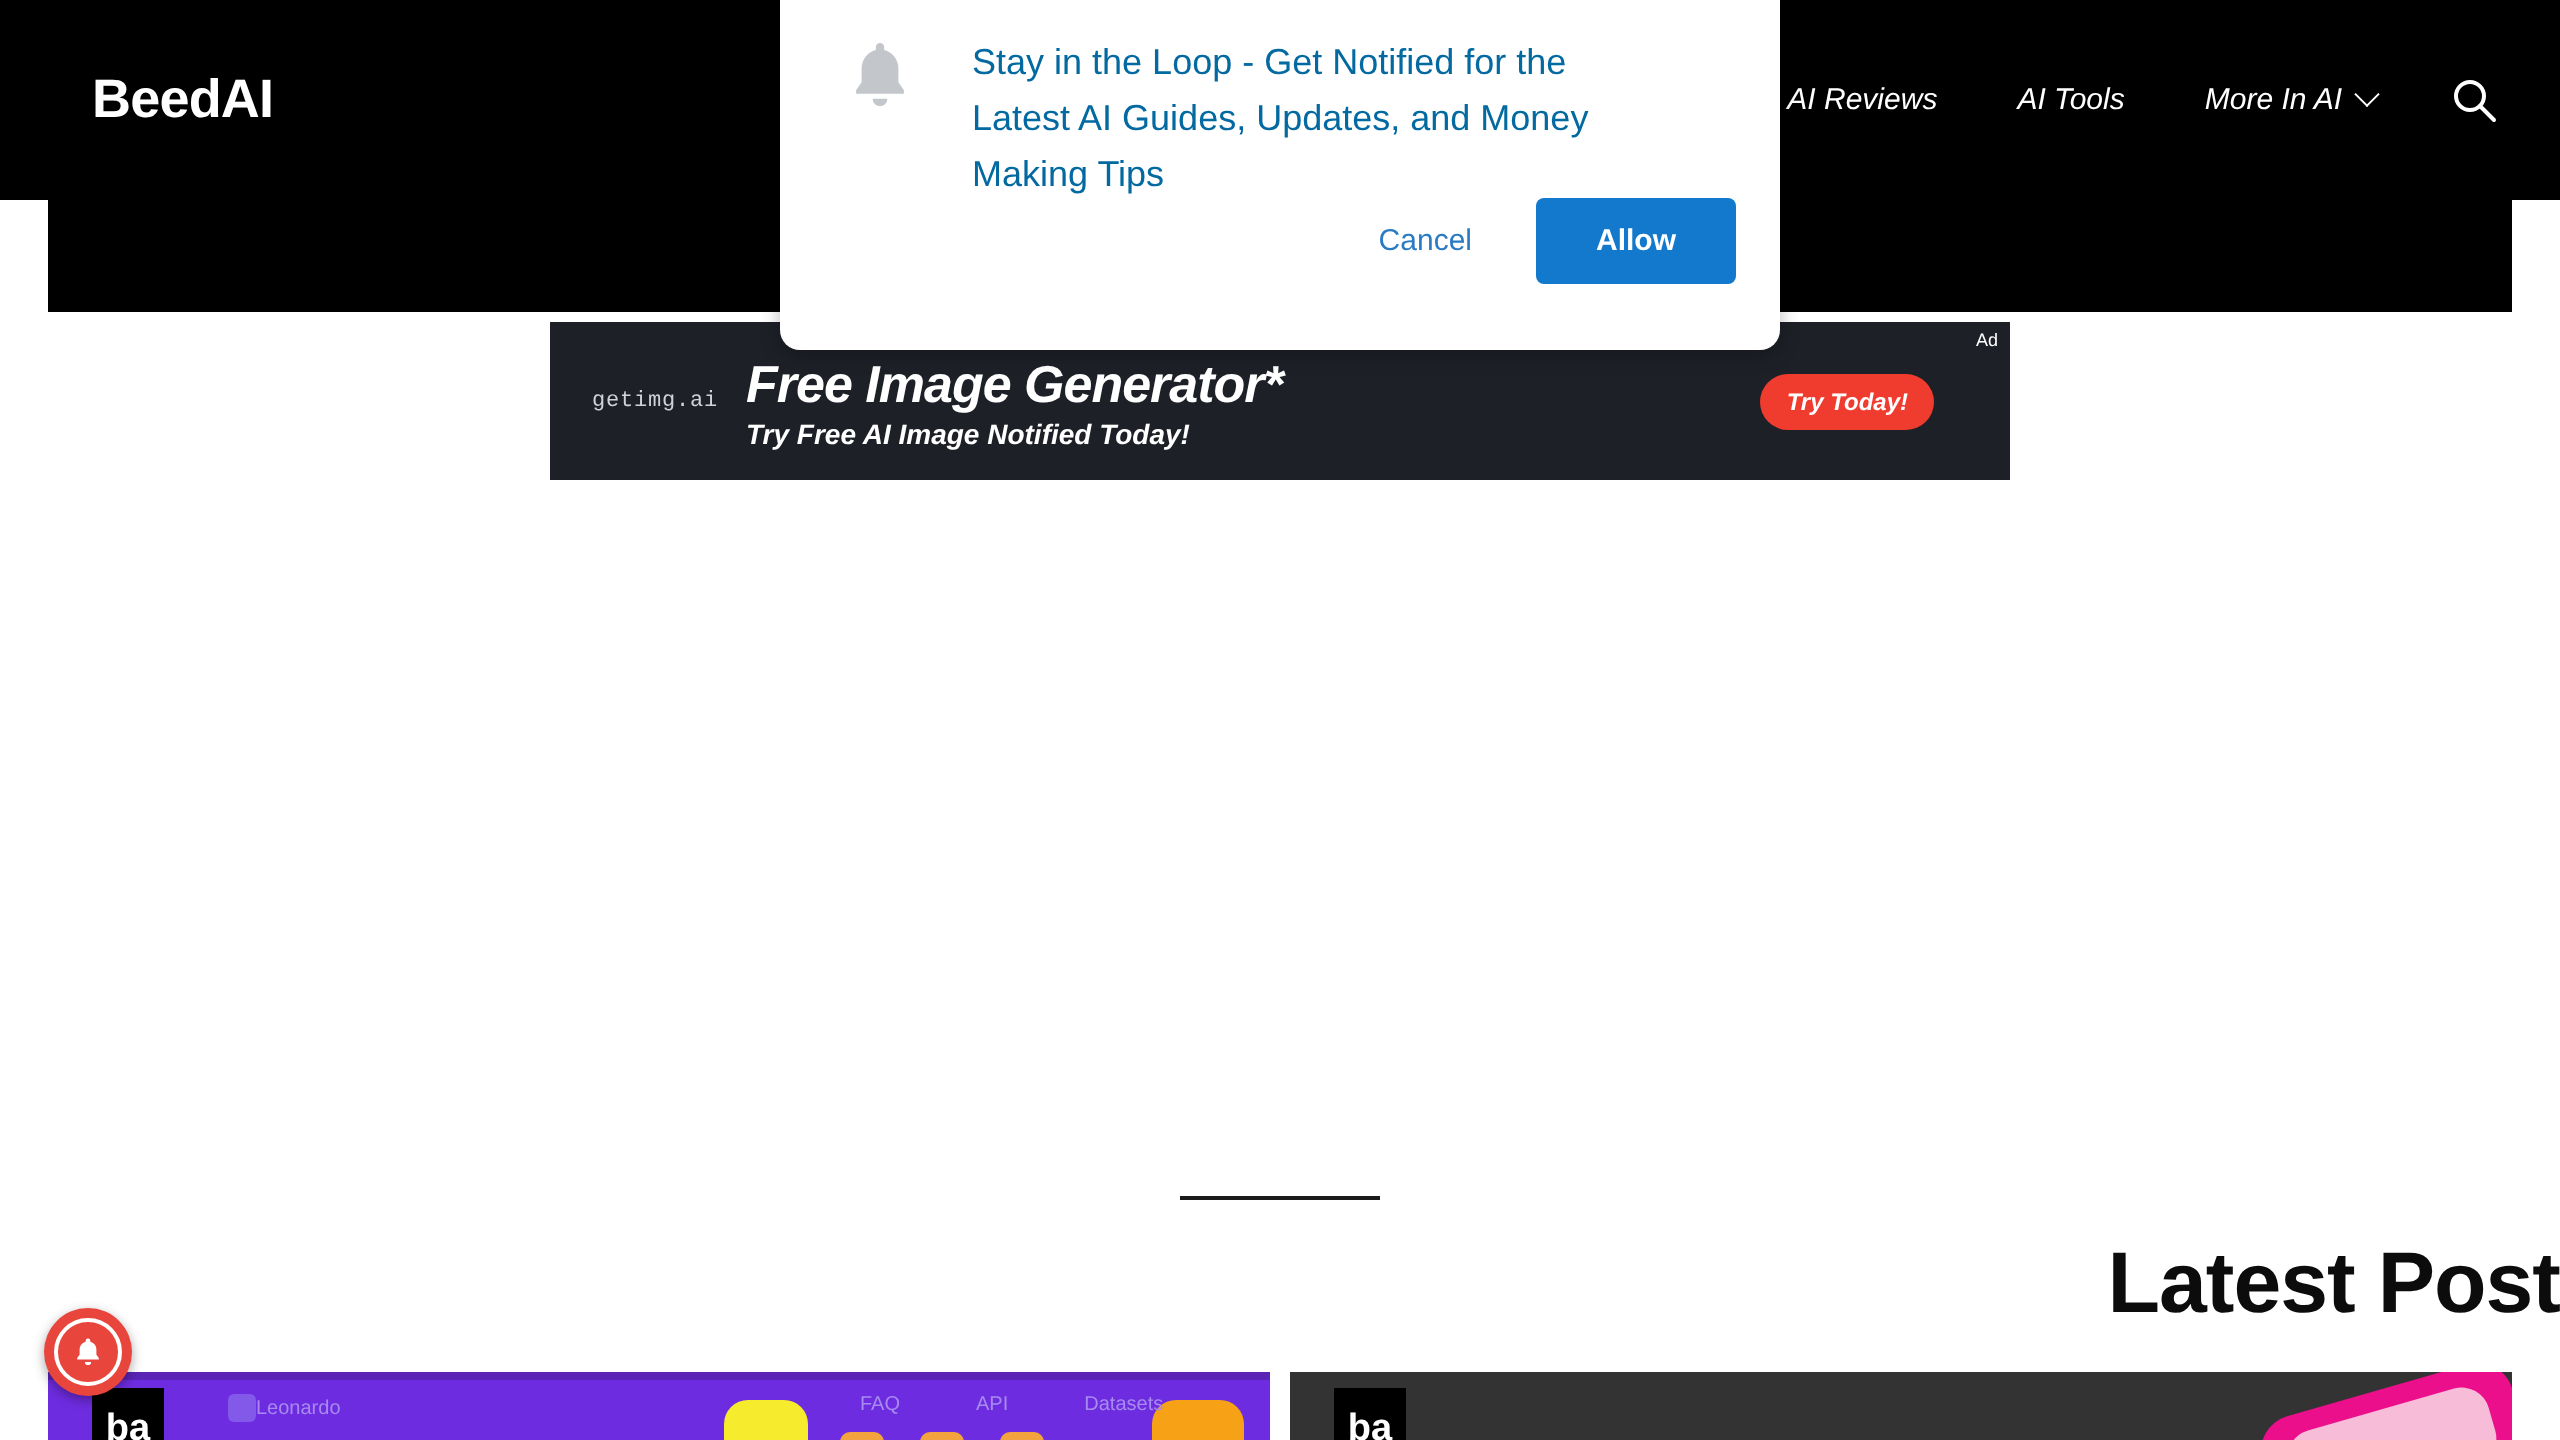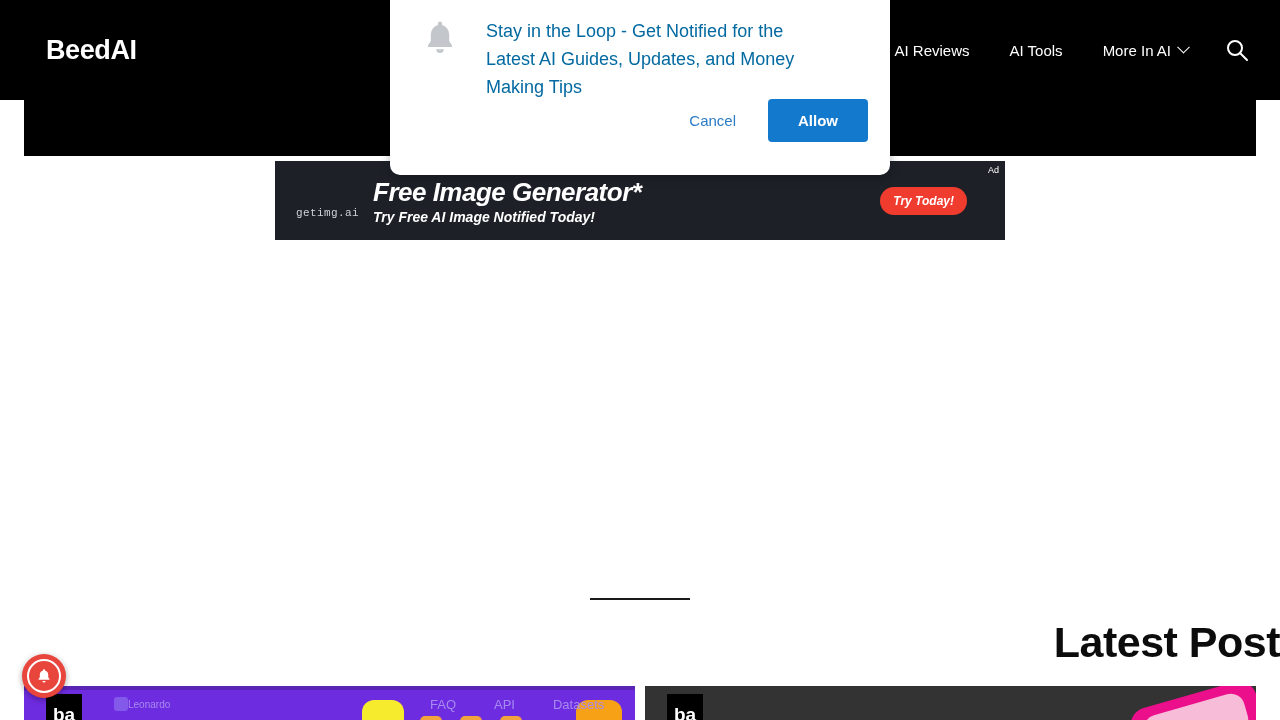--- a/index.html
+++ b/index.html
@@ -27,7 +27,7 @@
   }
   .nav-link {
     color:#ffffff; font-size:15px; padding:0 20px; white-space:nowrap;
-    display:flex; align-items:center; gap:8px; cursor:pointer;
+    display:flex; align-items:center; gap:8px; cursor:pointer;font-style:italic;
   }
   .chev {
     display:inline-block; width:9px; height:9px;

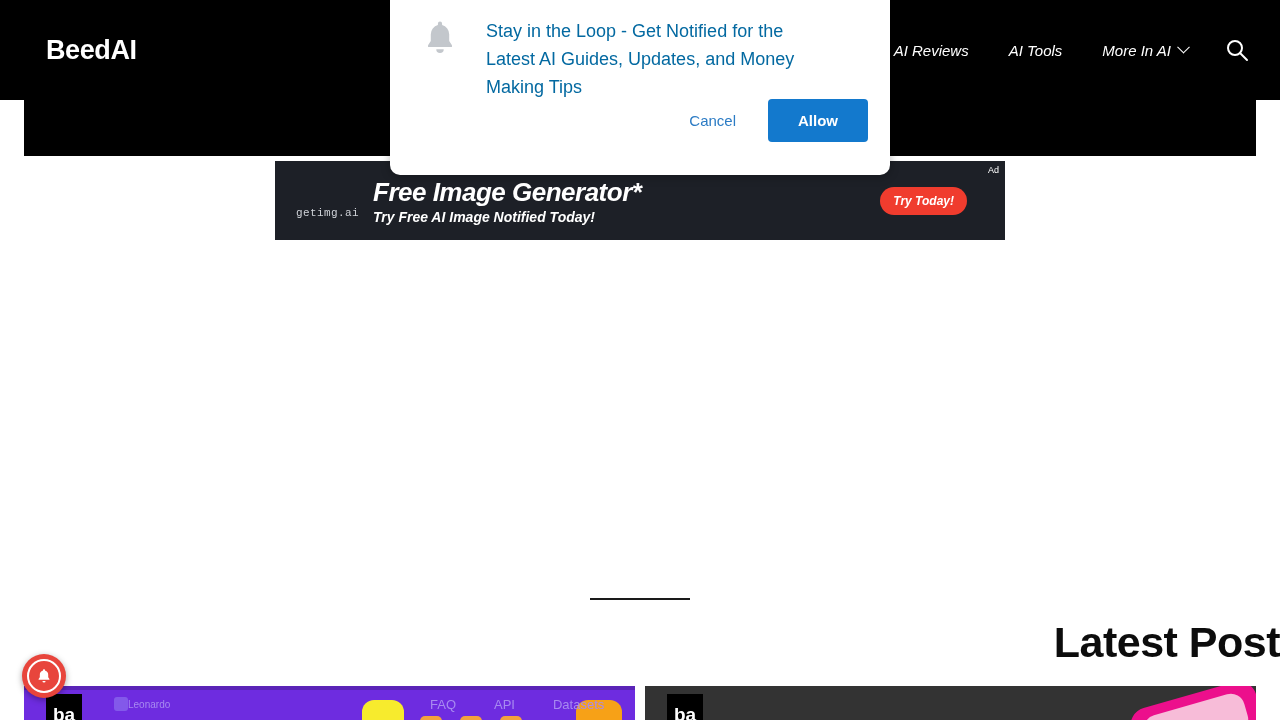--- a/index.html
+++ b/index.html
@@ -59,7 +59,7 @@
   .ad-logo {
     position:absolute; left:21px; top:50%; transform:translateY(-50%);
     color:#cfd2d8; font-size:11px;
-    font-family:"Liberation Mono", monospace; letter-spacing:0.4px;margin-top:12px;
+    font-family:"Liberation Mono", monospace; letter-spacing:0.4px;
   }
   .ad-head {
     position:absolute; left:98px; top:16px;

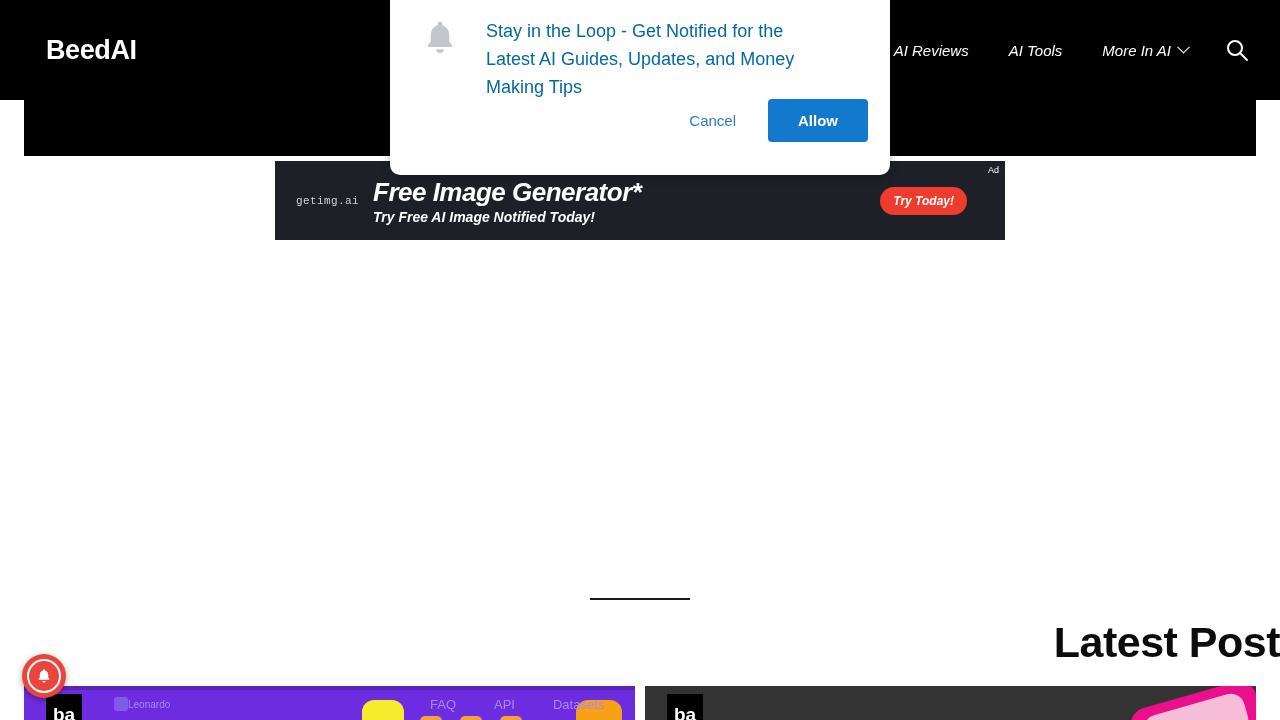--- a/index.html
+++ b/index.html
@@ -114,7 +114,7 @@
   }
   .leo-nav {
     position:absolute; left:406px; top:11px;
-    display:flex; gap:38px; color:#a78af0; font-size:13px;
+    display:flex; gap:38px; color:#a78af0; font-size:10px;
   }
   .blob-yellow {
     position:absolute; left:338px; top:14px; width:42px; height:34px;

